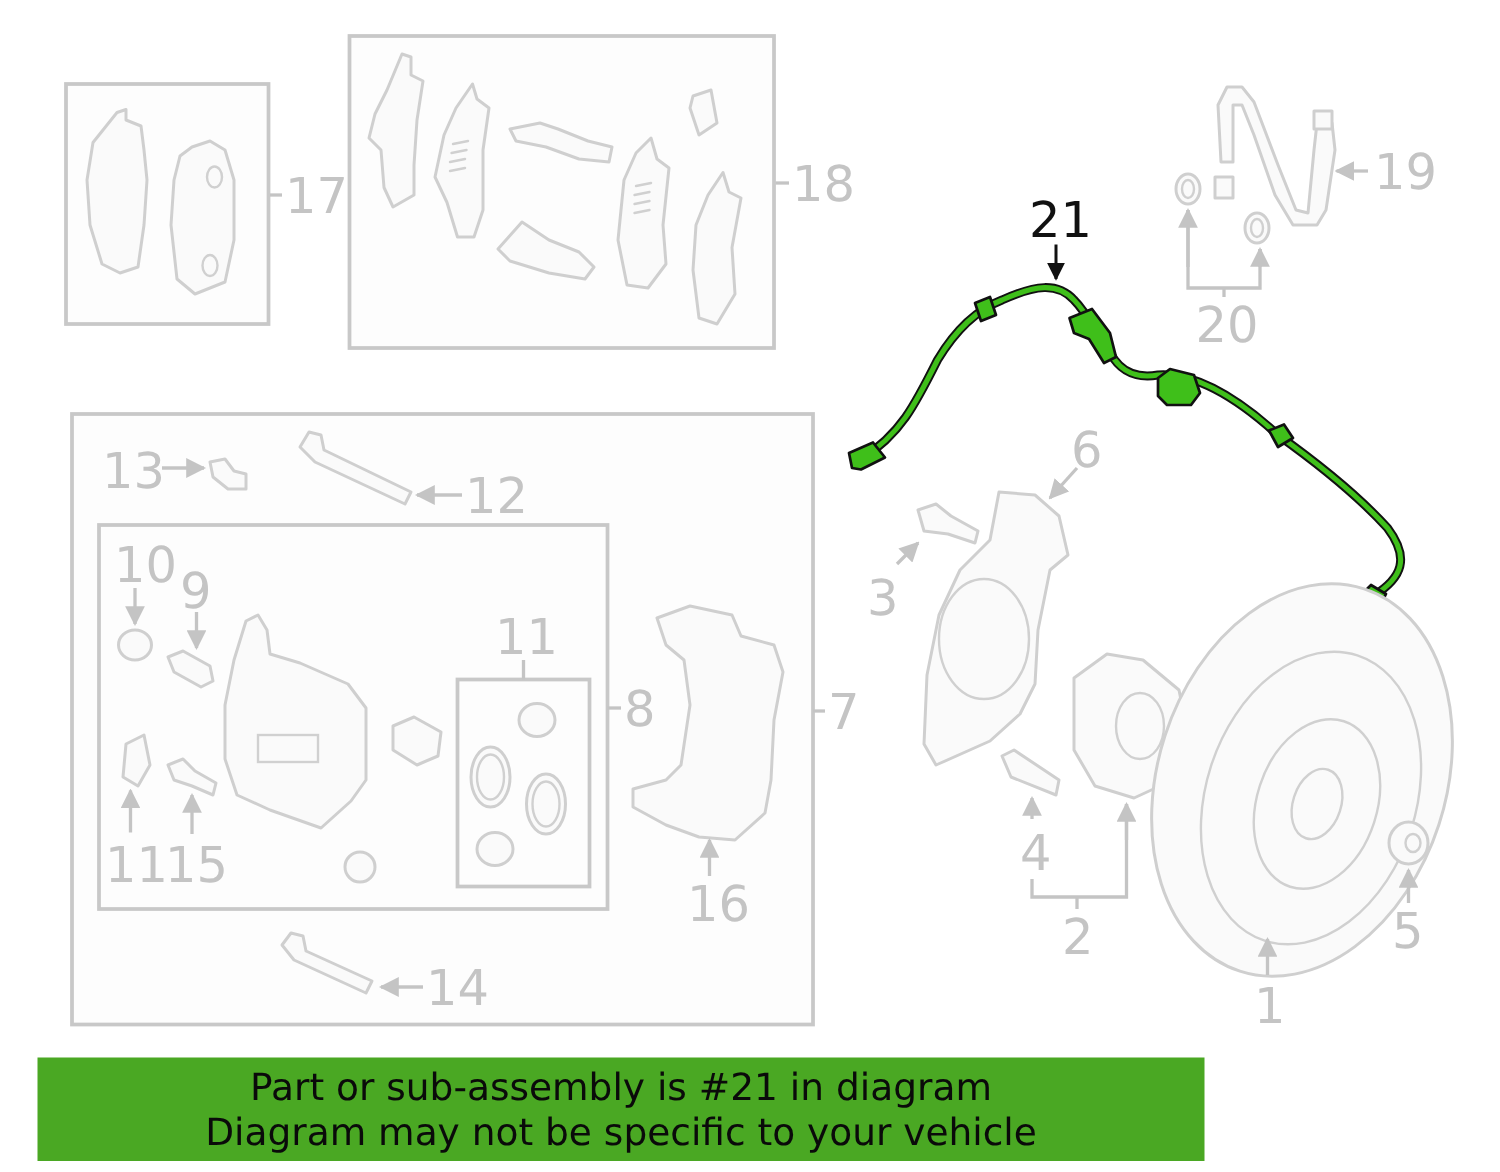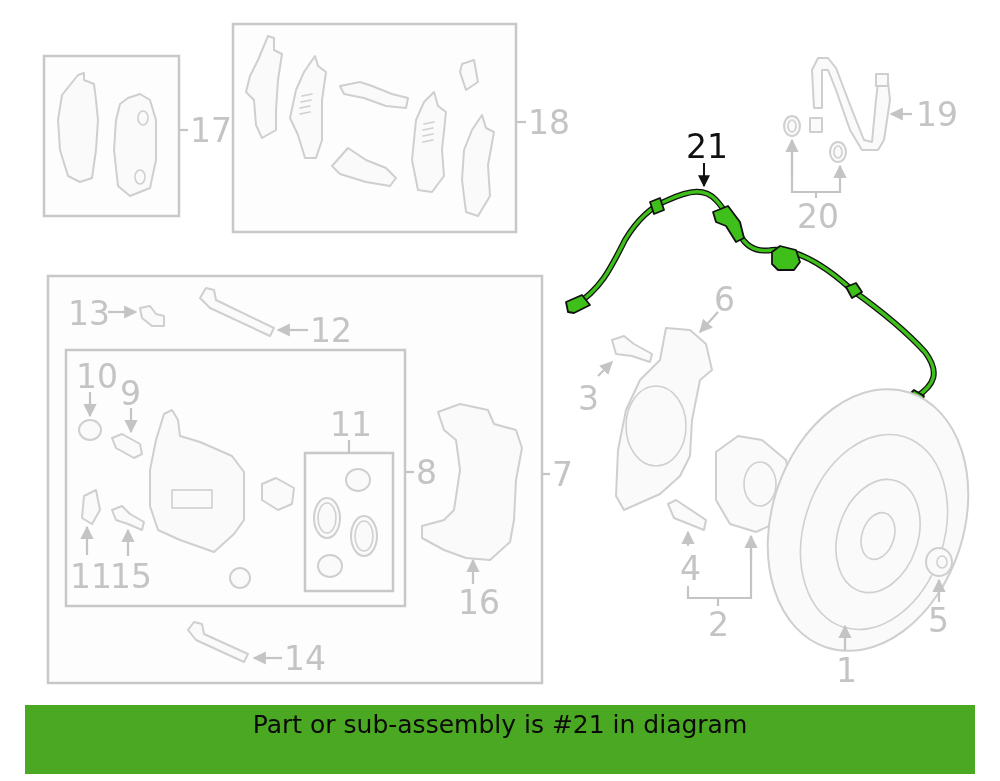--- a/index.html
+++ b/index.html
@@ -16,7 +16,7 @@
   .wire { fill: none; stroke: #3fbf1a; stroke-width: 3.4; stroke-linecap: round; stroke-linejoin: round; }
   .wire-part { fill: #3fbf1a; stroke: #111; stroke-width: 1.8; stroke-linejoin: round; }
   #banner {
-    position: absolute; left: 25px; top: 705px; width: 950px; height: 69px;
+    position: absolute; left: 25px; top: 705px; width: 778px; height: 69px;
     background: #4aa823; color: #0a0a0a; text-align: center;
     font-family: "DejaVu Sans", sans-serif; font-size: 25px; line-height: 30px;
     padding-top: 5px; box-sizing: border-box;

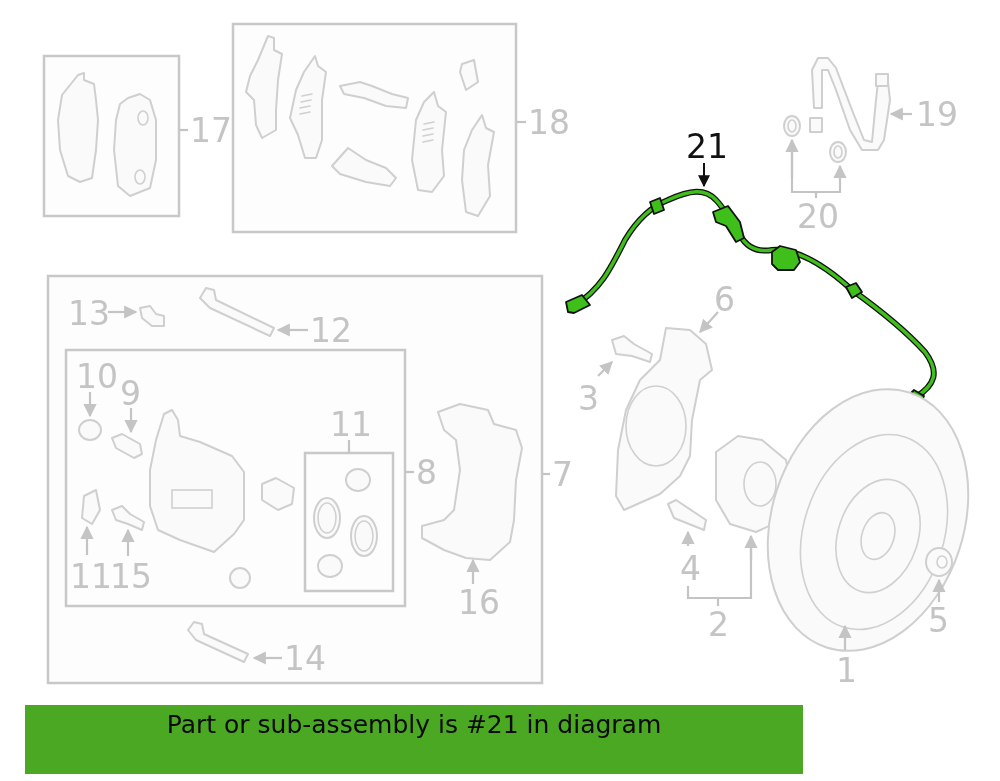--- a/index.html
+++ b/index.html
@@ -202,6 +202,7 @@
 
 <div id="banner">
   <div>Part or sub-assembly is #21 in diagram</div>
+  <div>Diagram may not be specific to your vehicle</div>
 </div>
 
 </body></html>

